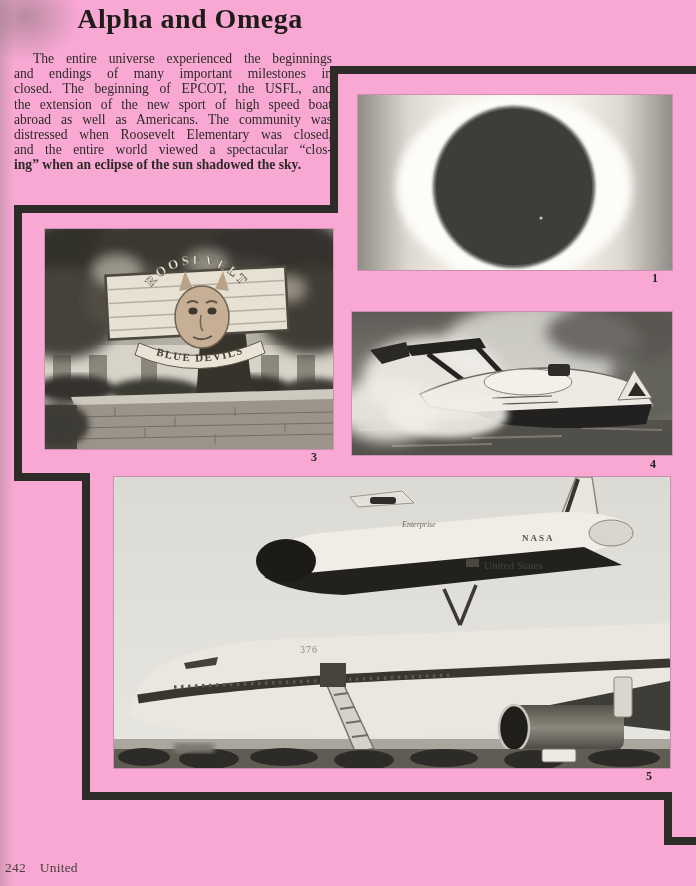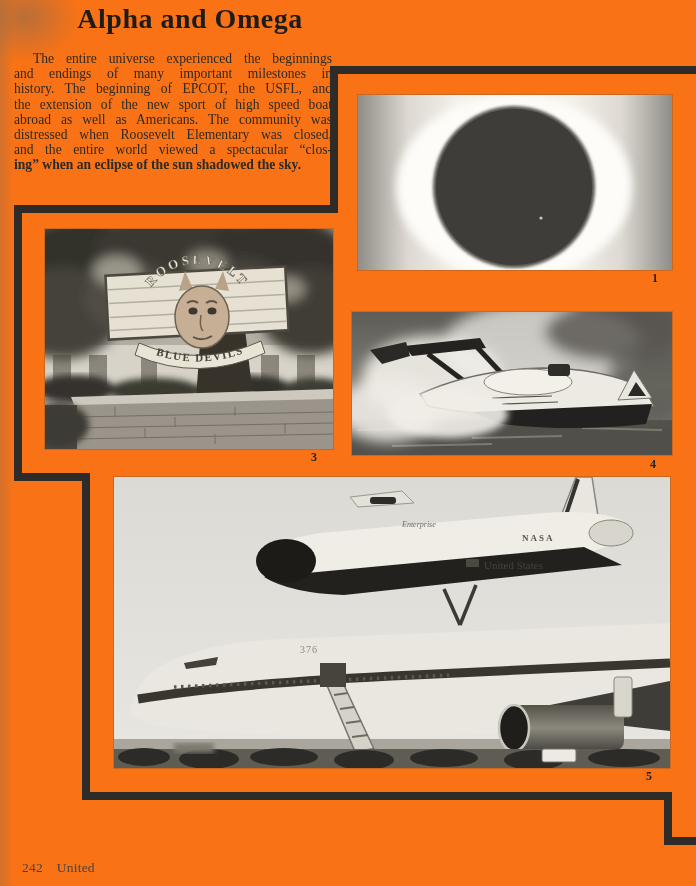--- a/index.html
+++ b/index.html
@@ -5,7 +5,7 @@
   html,body{margin:0;padding:0;background:#ffffff;}
   .page{
     position:relative;width:696px;height:886px;overflow:hidden;
-    background:#f97316;
+    background:#f9a8d4;
     font-family:"Liberation Serif","DejaVu Serif",serif;
     color:#23221f;
   }

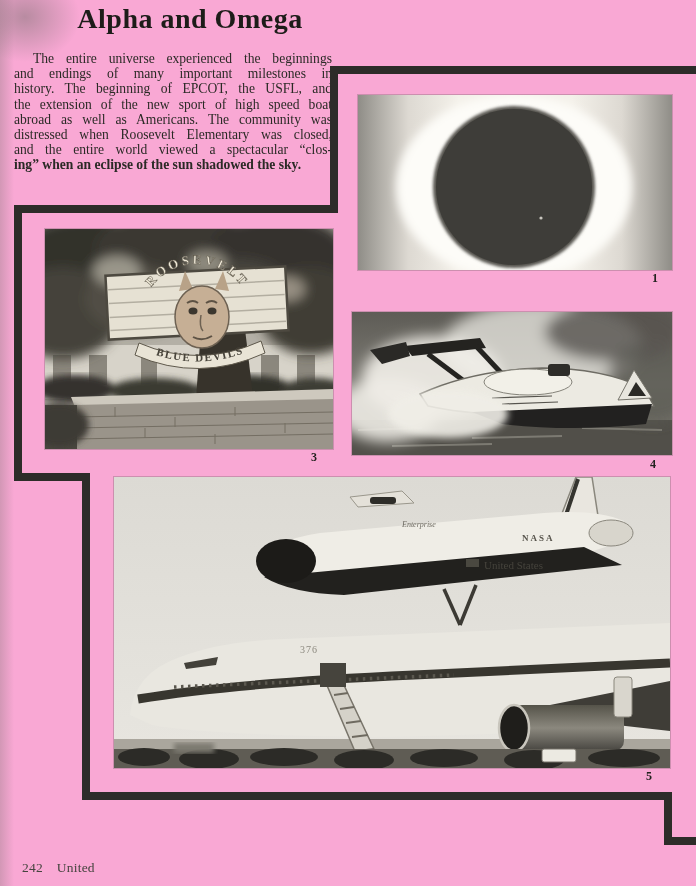--- a/index.html
+++ b/index.html
@@ -41,7 +41,7 @@
   <div class="para">
     <div class="pline indent">The entire universe experienced the beginnings</div>
     <div class="pline">and endings of many important milestones in</div>
-    <div class="pline">history. The beginning of EPCOT, the USFL, and</div>
+    <div class="pline">closed. The beginning of EPCOT, the USFL, and</div>
     <div class="pline">the extension of the new sport of high speed boat</div>
     <div class="pline">abroad as well as Americans. The community was</div>
     <div class="pline">distressed when Roosevelt Elementary was closed,</div>

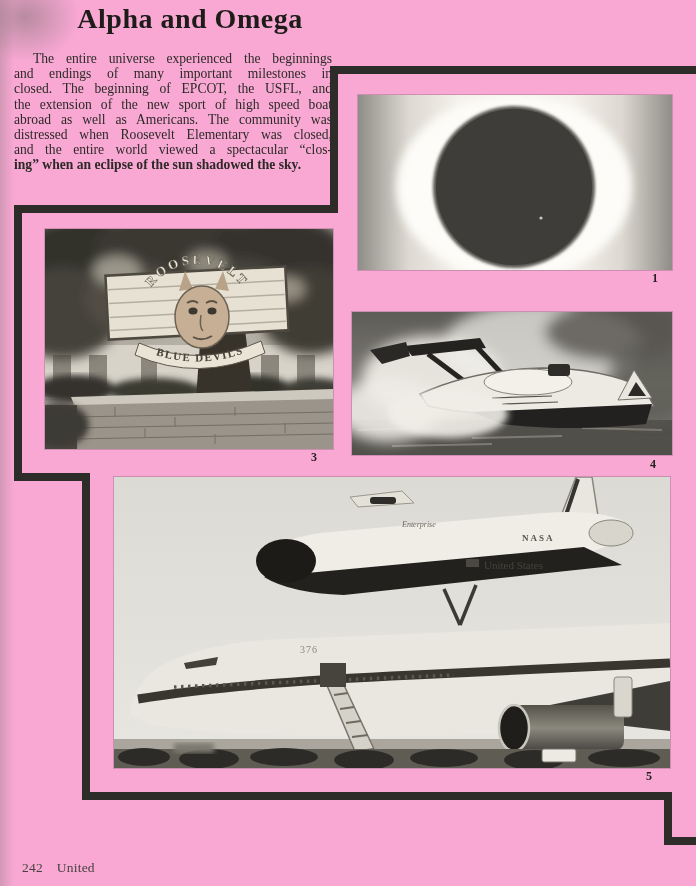--- a/index.html
+++ b/index.html
@@ -26,7 +26,7 @@
   .photo svg{display:block;}
   .plabel{position:absolute;font-size:12px;font-weight:bold;color:#23221f;}
   .footer{position:absolute;left:5px;top:860px;font-size:13.5px;color:#45443f;letter-spacing:.2px;}
-  .footer .pgnum{margin-right:14px;margin-left:17px;}
+  .footer .pgnum{margin-right:14px;}
 </style>
 </head>
 <body>

